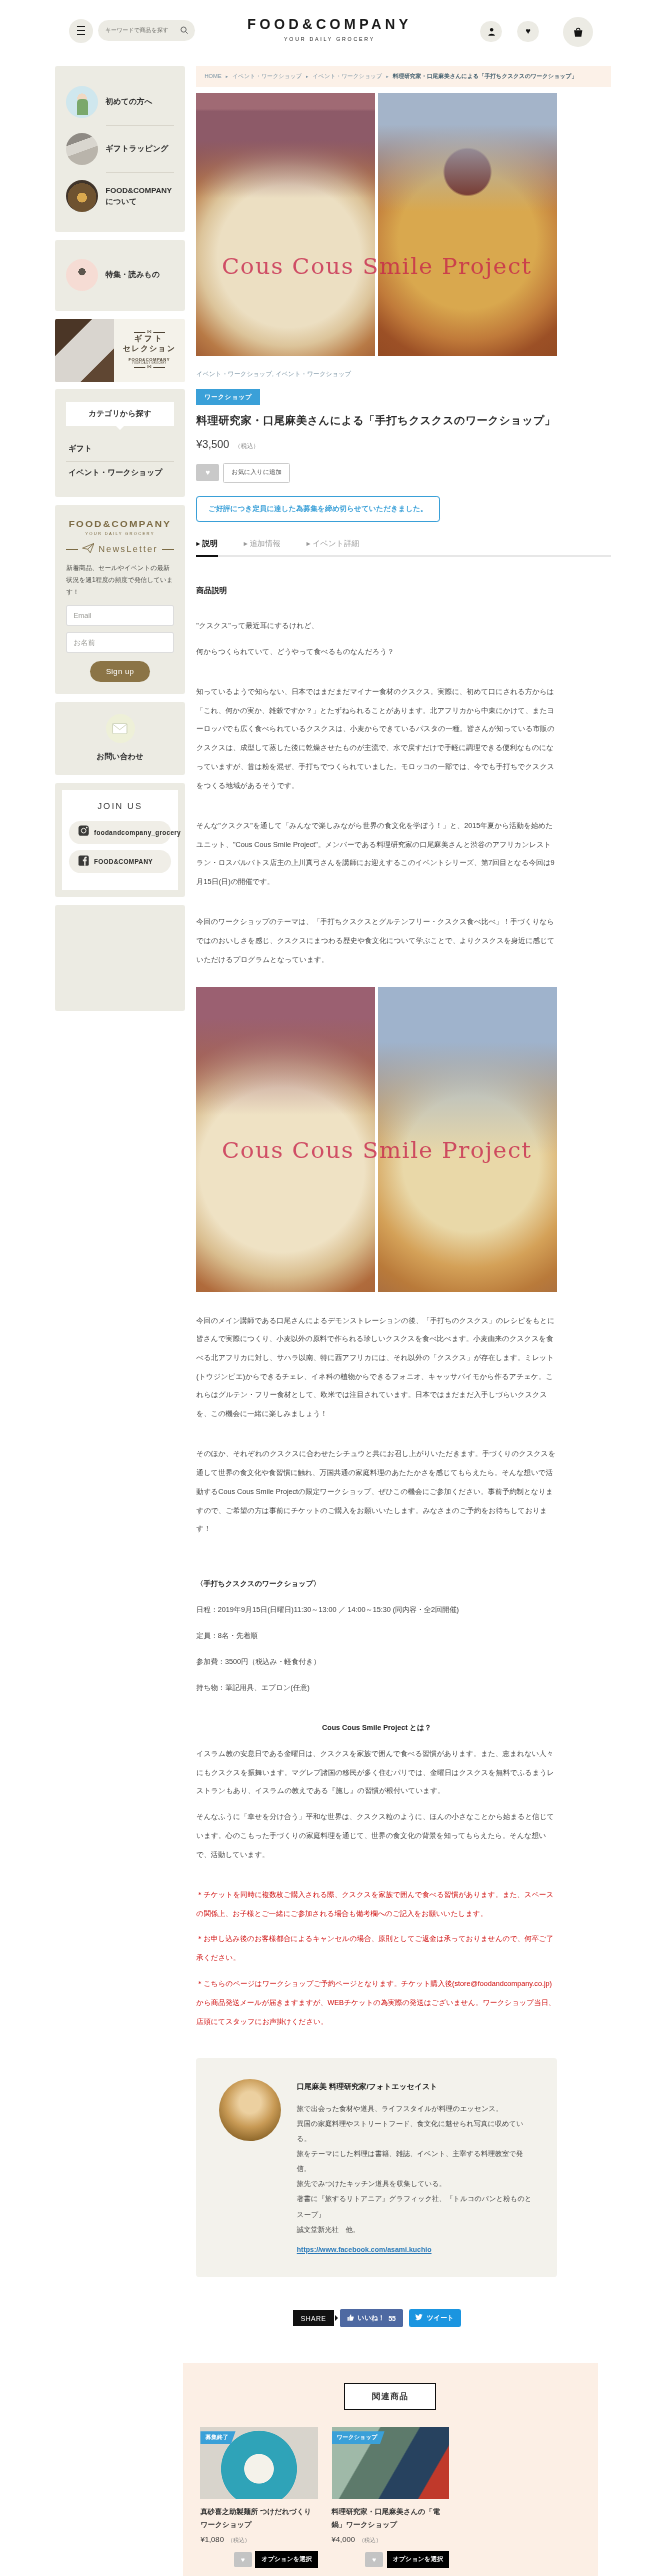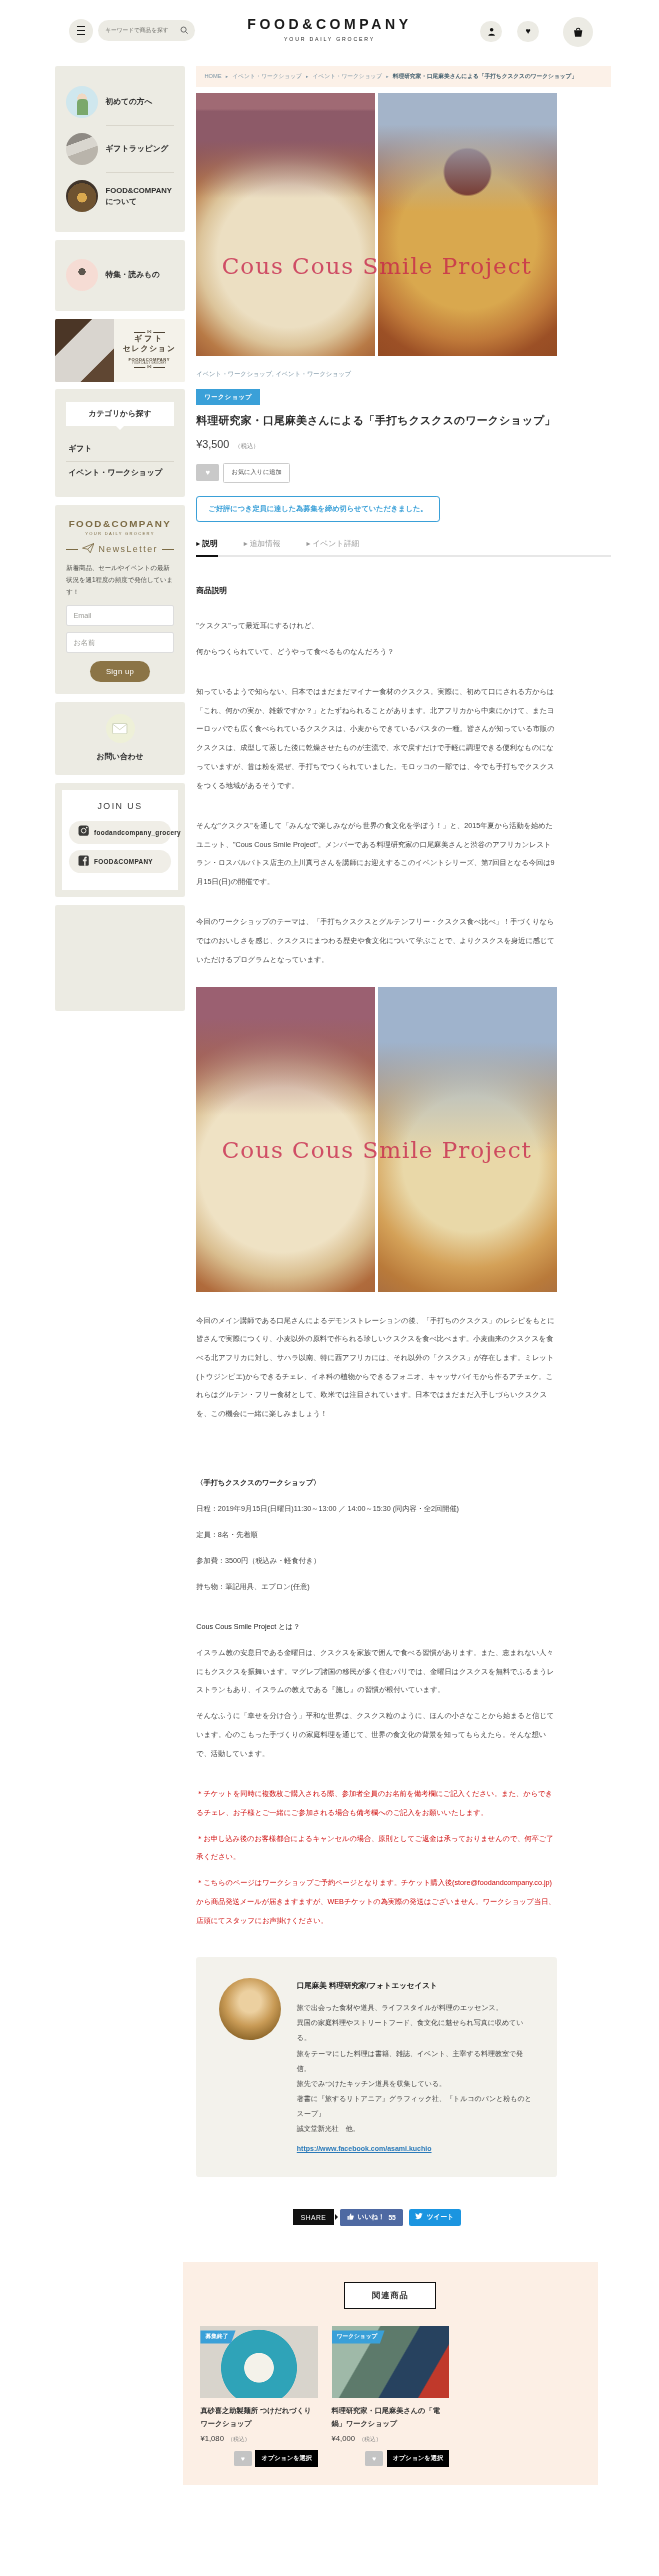--- a/index.html
+++ b/index.html
@@ -351,6 +351,7 @@
 
         <p>今回のメイン講師である口尾さんによるデモンストレーションの後、「手打ちのクスクス」のレシピをもとに皆さんで実際につくり、小麦以外の原料で作られる珍しいクスクスを食べ比べます。小麦由来のクスクスを食べる北アフリカに対し、サハラ以南、特に西アフリカには、それ以外の「クスクス」が存在します。ミレット(トウジンビエ)からできるチェレ、イネ科の植物からできるフォニオ、キャッサバイモから作るアチェケ。これらはグルテン・フリー食材として、欧米では注目されています。日本ではまだまだ入手しづらいクスクスを、この機会に一緒に楽しみましょう！</p>
         <div class="gap"></div>
+        <p>そのほか、それぞれのクスクスに合わせたシチュウと共にお召し上がりいただきます。手づくりのクスクスを通して世界の食文化や食習慣に触れ、万国共通の家庭料理のあたたかさを感じてもらえたら。そんな想いで活動するCous Cous Smile Projectの限定ワークショップ、ぜひこの機会にご参加ください。事前予約制となりますので、ご希望の方は事前にチケットのご購入をお願いいたします。みなさまのご予約をお待ちしております！</p>
         <div class="gap"></div>
           <div class="gap"></div>
 

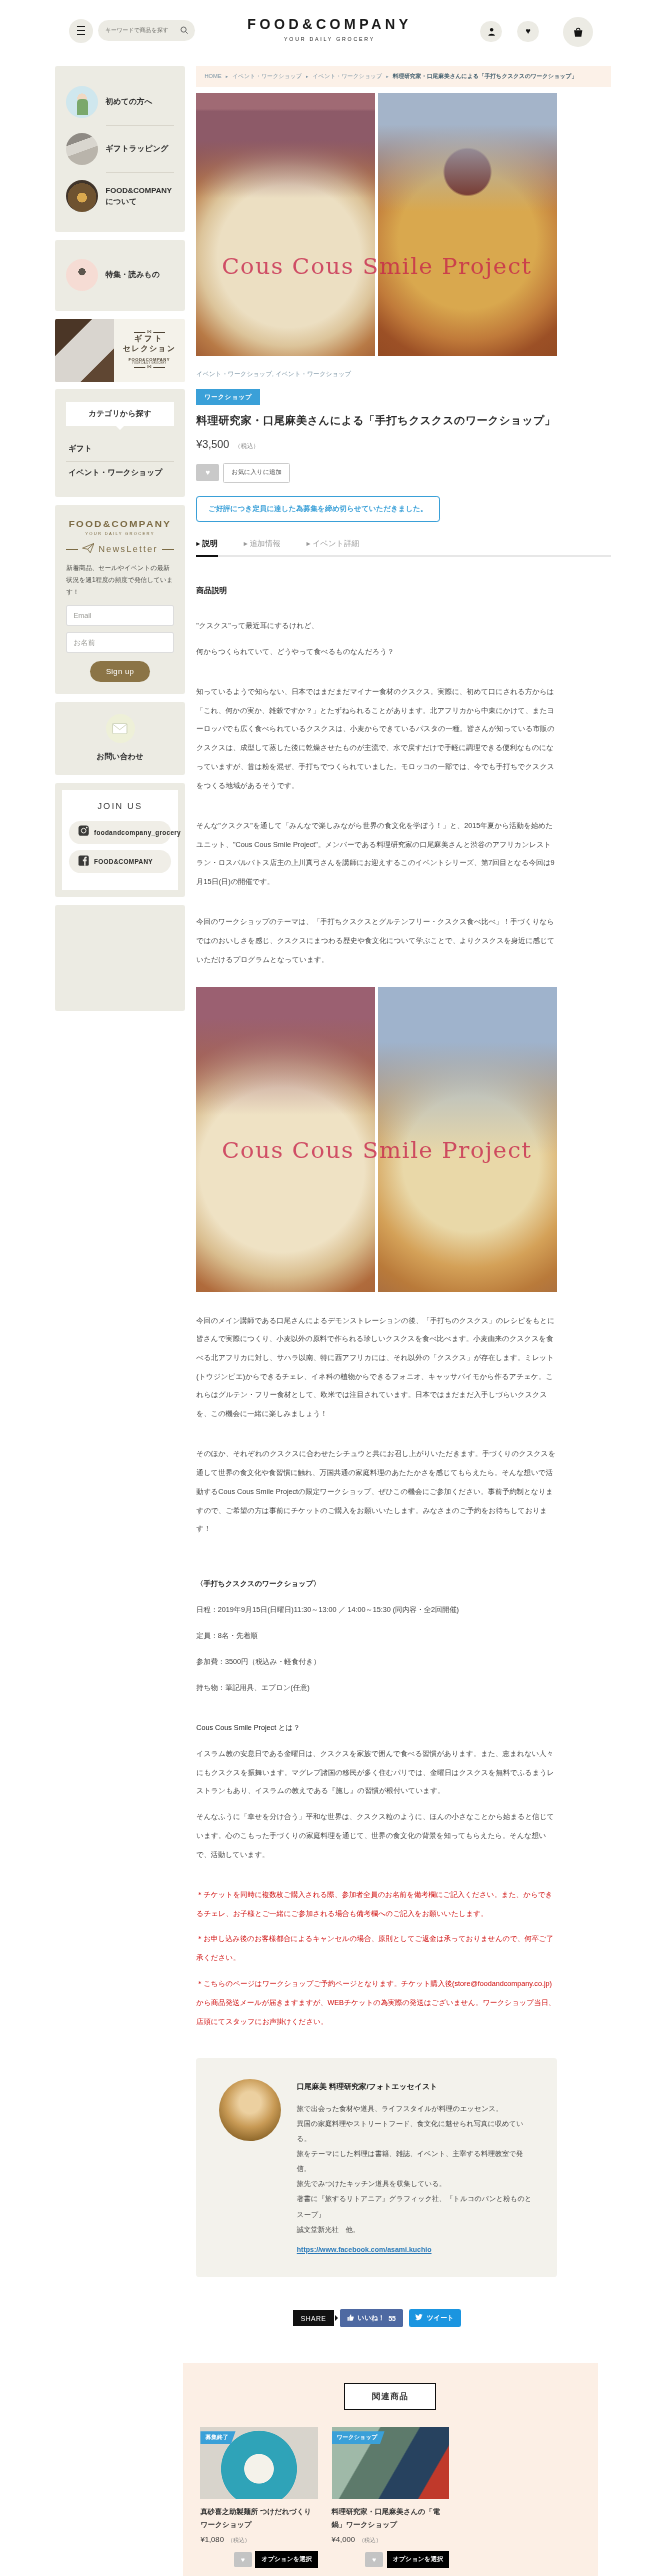--- a/index.html
+++ b/index.html
@@ -113,7 +113,7 @@
   .desc .gap { height:14.4px; }
   .ev-head { font-weight:bold; color:#222; }
   .red { color:#cf0a0a; }
-  .proj-head { font-weight:normal; color:#222; }
+  .proj-head { font-weight:bold; color:#222;text-align:center; }
 
   
   .profile-card { background:#f3f2ec; border-radius:3.1px; padding:20.6px 23px; display:flex; gap:15.5px; margin-top:27px; width:361px; }

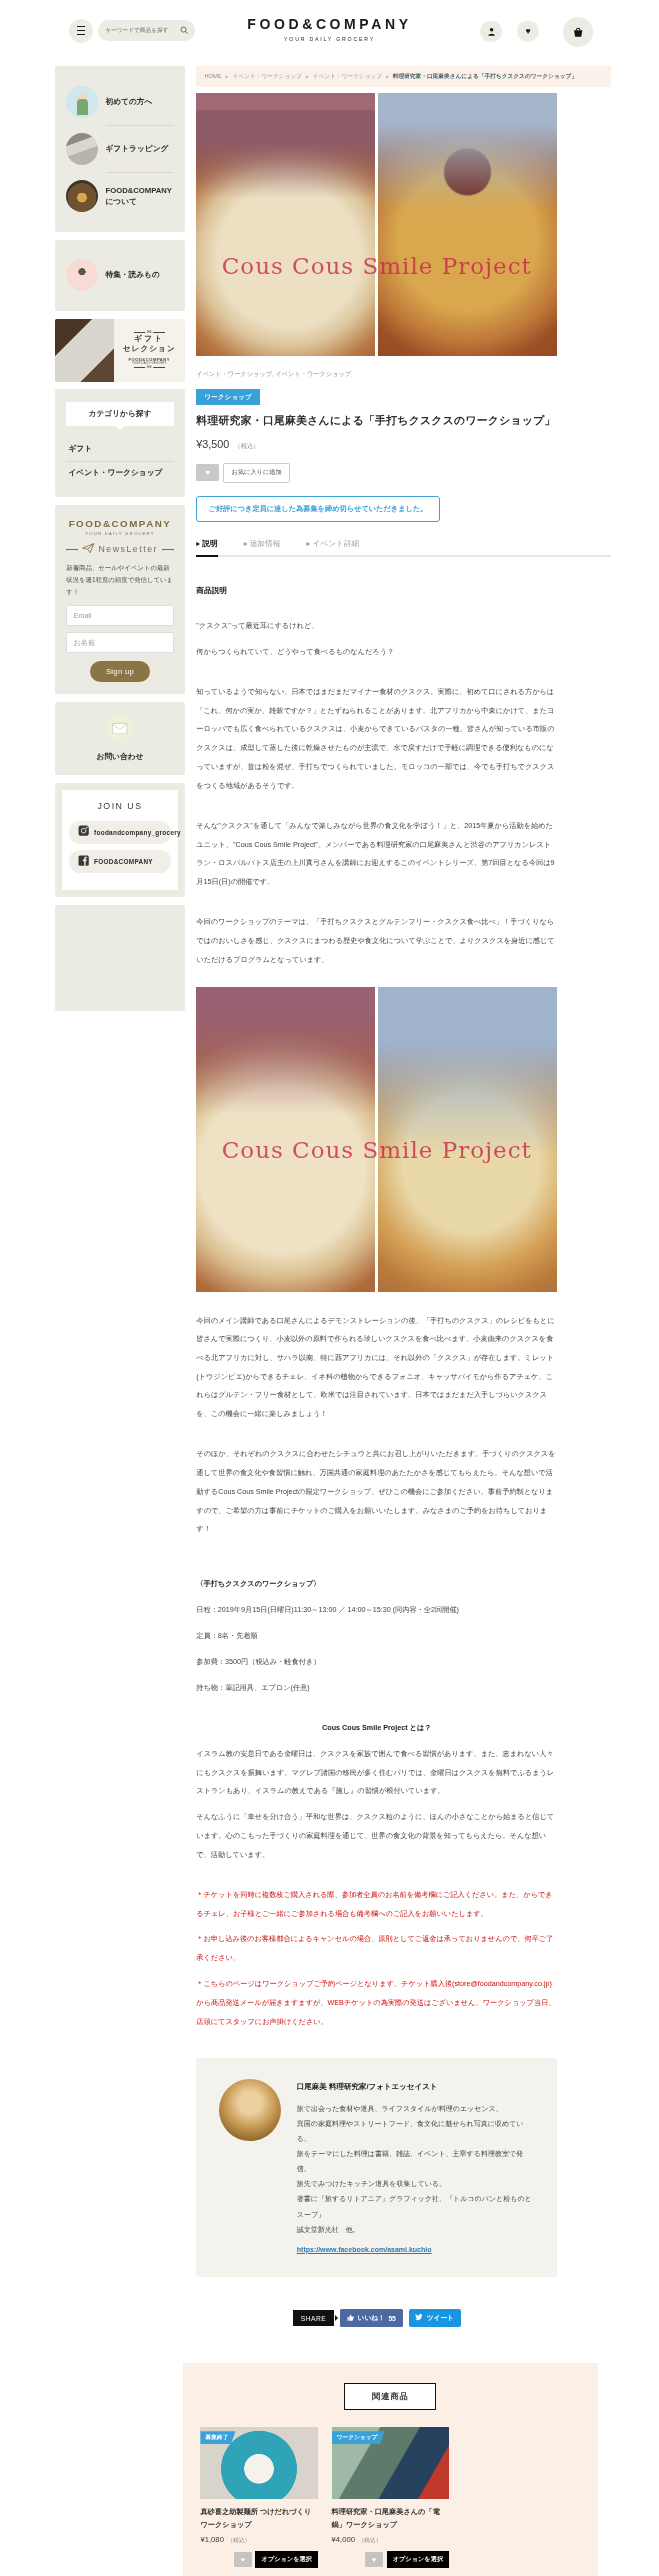--- a/index.html
+++ b/index.html
@@ -367,7 +367,7 @@
         <p>そんなふうに「幸せを分け合う」平和な世界は、クスクス粒のように、ほんの小さなことから始まると信じています。心のこもった手づくりの家庭料理を通じて、世界の食文化の背景を知ってもらえたら。そんな想いで、活動しています。</p>
         <div class="gap"></div>
 
-        <p class="red">＊チケットを同時に複数枚ご購入される際、参加者全員のお名前を備考欄にご記入ください。また、からできるチェレ、お子様とご一緒にご参加される場合も備考欄へのご記入をお願いいたします。</p>
+        <p class="red">＊チケットを同時に複数枚ご購入される際、クスクスを家族で囲んで食べる習慣があります。また、スペースの関係上、お子様とご一緒にご参加される場合も備考欄へのご記入をお願いいたします。</p>
         <p class="red">＊お申し込み後のお客様都合によるキャンセルの場合、原則としてご返金は承っておりませんので、何卒ご了承ください。</p>
         <p class="red">＊こちらのページはワークショップご予約ページとなります。チケット購入後(store@foodandcompany.co.jp)から商品発送メールが届きますますが、WEBチケットの為実際の発送はございません。ワークショップ当日、店頭にてスタッフにお声掛けください。</p>
       </section>

